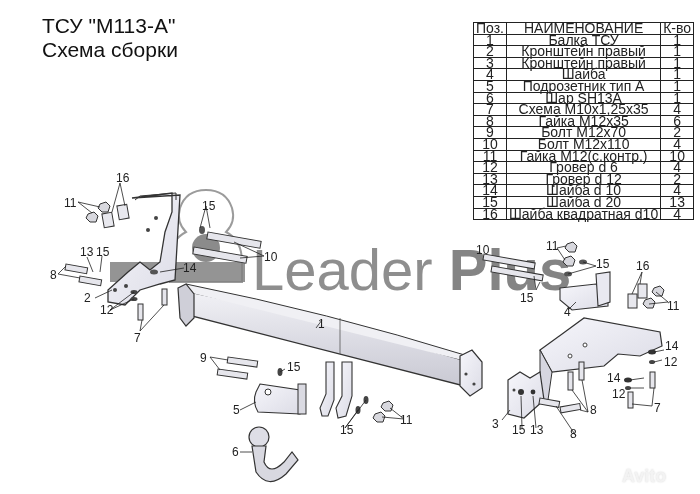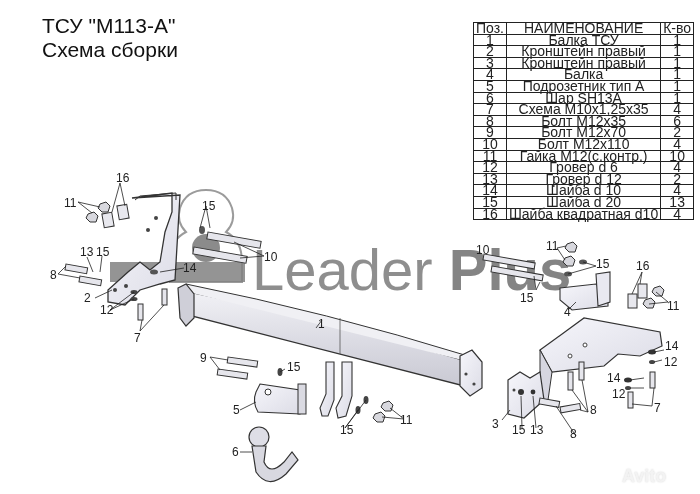--- a/index.html
+++ b/index.html
@@ -51,7 +51,7 @@
       </tr>
       <tr>
         <td class="c1">4</td>
-        <td class="c2">Балка</td>
+        <td class="c2">Шайба</td>
         <td class="c3">1</td>
       </tr>
       <tr>

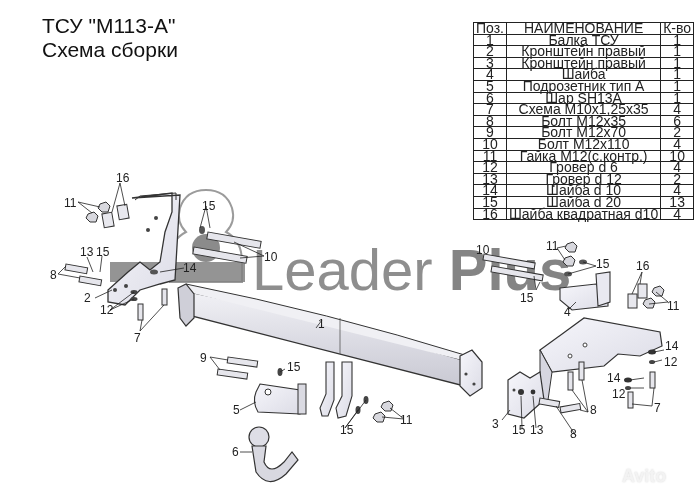--- a/index.html
+++ b/index.html
@@ -71,7 +71,7 @@
       </tr>
       <tr>
         <td class="c1">8</td>
-        <td class="c2">Болт М12х35</td>
+        <td class="c2">Гайка М12х35</td>
         <td class="c3">6</td>
       </tr>
       <tr>

